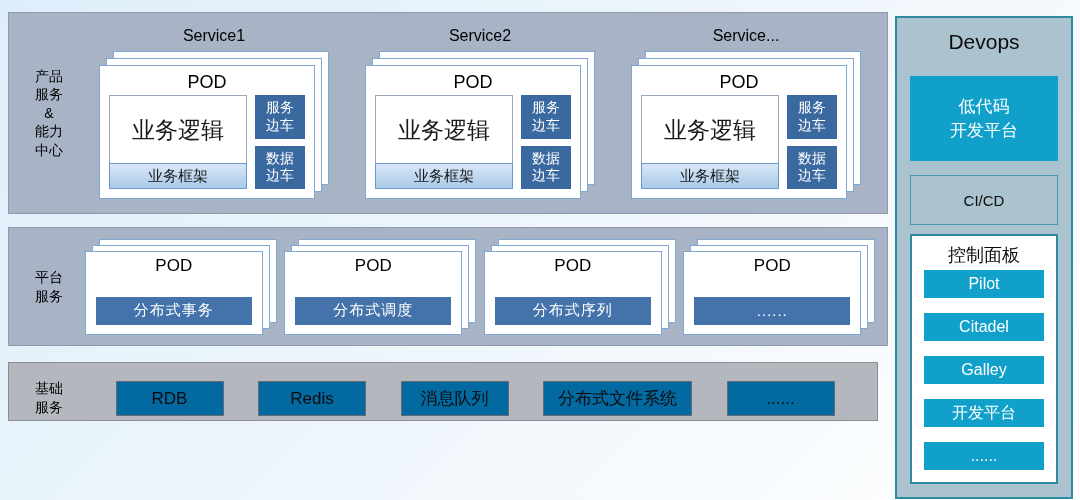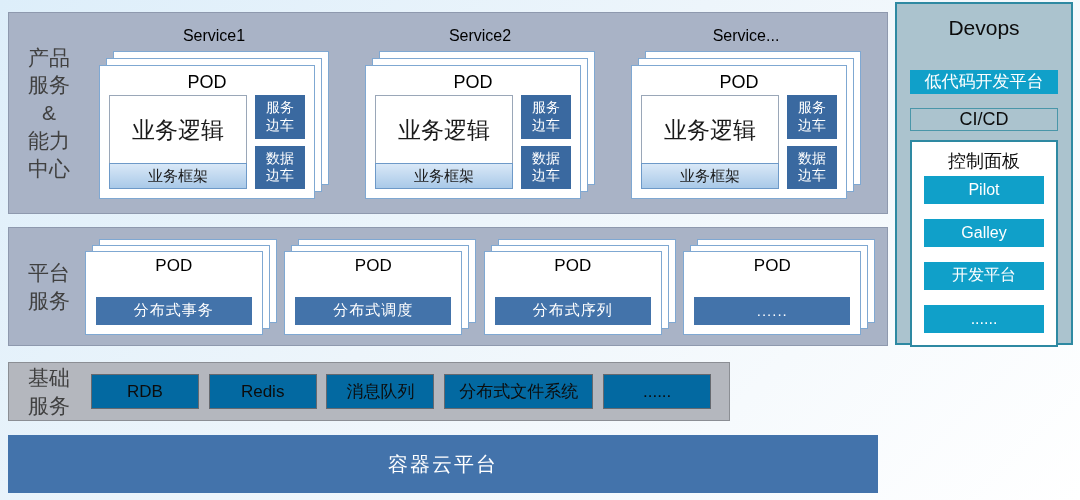--- a/index.html
+++ b/index.html
@@ -80,7 +80,7 @@
   }
   
   .devops {
-    position:absolute; left:895px; top:2px; width:178px; height:343px;
+    position:absolute; left:895px; top:16px; width:178px; height:483px;
     background:var(--devops_bg,#abc3ce); border:2px solid var(--devops_border,#2e89a2);
     padding:6px 13px 13px; display:flex; flex-direction:column;
   }

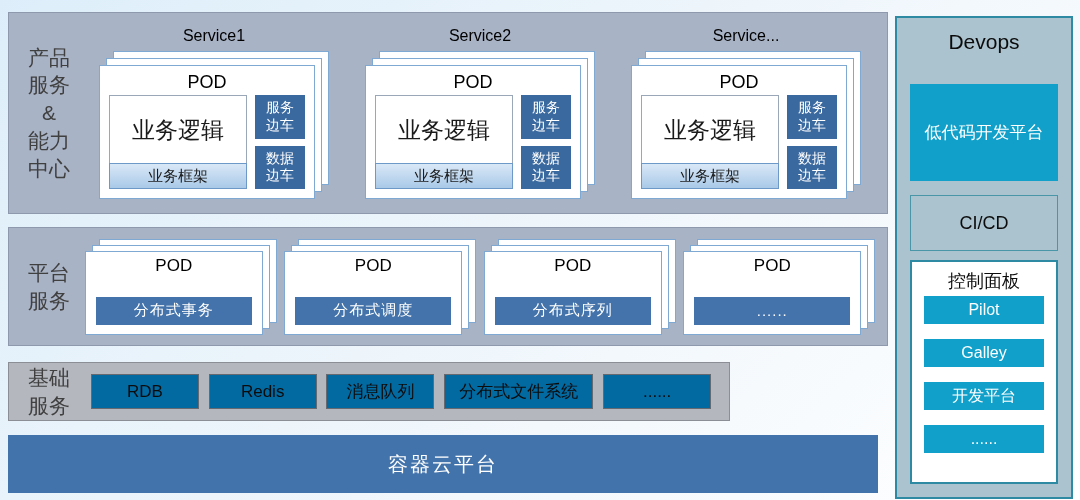--- a/index.html
+++ b/index.html
@@ -21,7 +21,7 @@
   }
   .band-label {
     display:flex; flex-direction:column; justify-content:center; align-items:center;
-    font-size:21px; line-height:1.32; color:#404040; flex:0 0 64px;
+    font-size:14px; line-height:1.32; color:#000000; flex:0 0 64px;
   }
   
   .band1 { left:8px; top:12px; width:880px; height:202px; padding:4px 8px; }

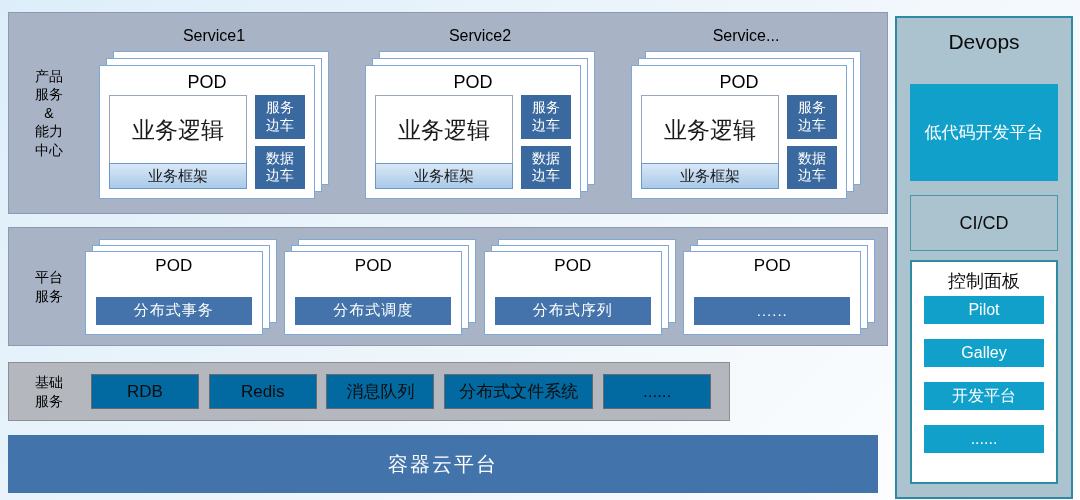--- a/index.html
+++ b/index.html
@@ -86,8 +86,8 @@
   }
   .devops-title { text-align:center; font-size:21px; height:36px; line-height:36px; color:#0c0c0c; }
   .lowcode {
-    margin-top:24px; height:97px; background:var(--teal,#10a0c9); color:var(--text_white,#fff);
-    font-size:17px; line-height:1.4; display:flex; flex-direction:row;
+    margin-top:16px; height:97px; background:var(--teal,#10a0c9); color:var(--text_white,#fff);
+    font-size:17px; line-height:1.4; display:flex; flex-direction:column;
     align-items:center; justify-content:center;
   }
   .cicd {

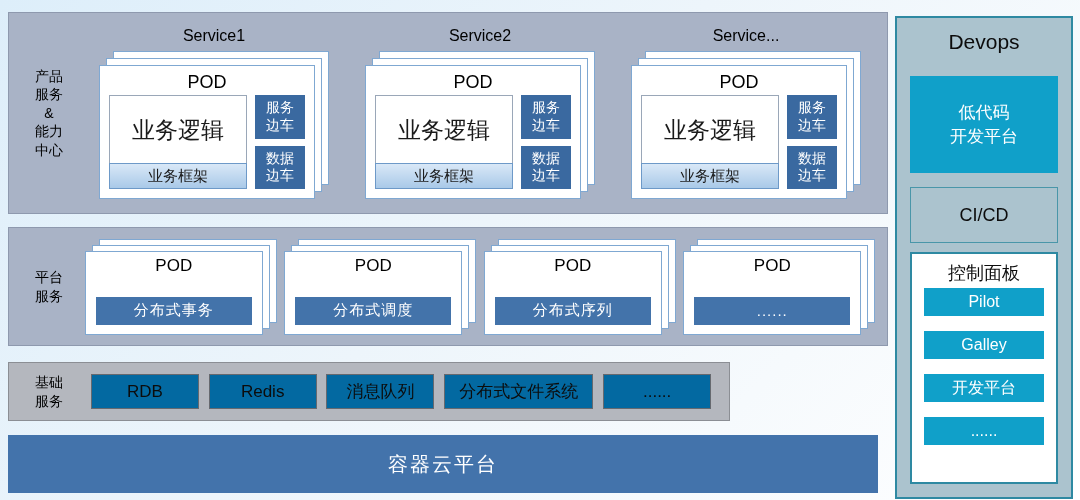--- a/index.html
+++ b/index.html
@@ -92,7 +92,7 @@
   }
   .cicd {
     margin-top:14px; height:56px; border:1px solid var(--cicd_border,#4996a9);
-    display:flex; align-items:center; justify-content:center; font-size:18px; color:#0c0c0c;
+    display:flex; align-items:center; justify-content:center; font-size:15px; color:#0c0c0c;
   }
   .panel {
     margin-top:9px; flex:1; background:#ffffff; border:2px solid var(--devops_border,#2e89a2);

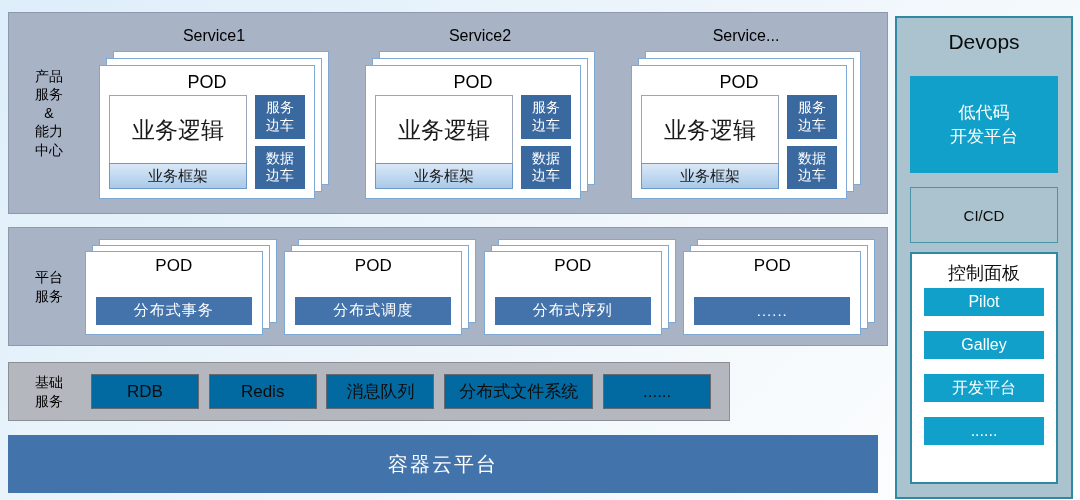--- a/index.html
+++ b/index.html
@@ -281,6 +281,7 @@
     <div class="panel">
       <div class="panel-title">控制面板</div>
       <div class="panel-btn">Pilot</div>
+      <div class="panel-btn">Citadel</div>
       <div class="panel-btn">Galley</div>
       <div class="panel-btn">开发平台</div>
       <div class="panel-btn">......</div>

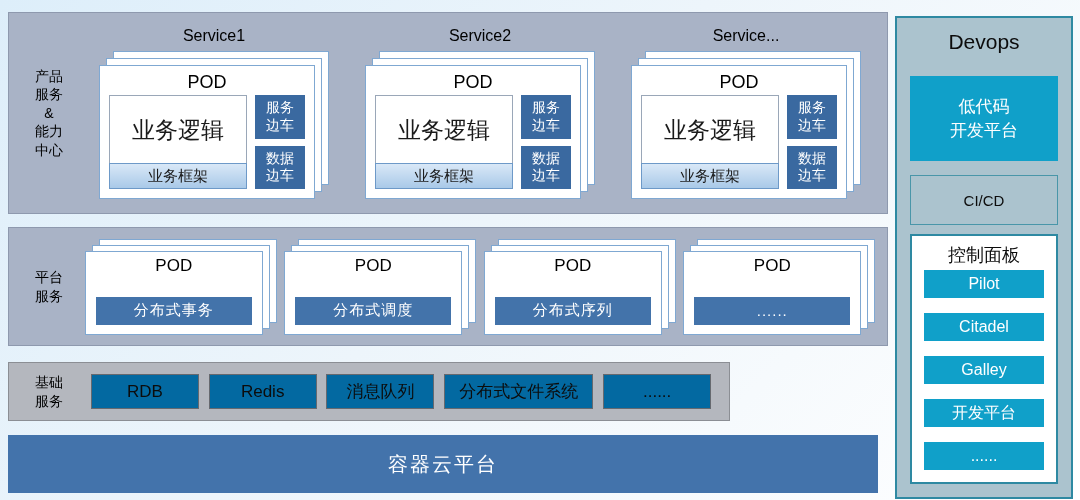--- a/index.html
+++ b/index.html
@@ -62,8 +62,8 @@
   }
   
   .band3 {
-    left:8px; top:362px; width:722px; height:59px; padding:4px 8px;
-    background:var(--base_band_bg,#b4b7be); border-color:var(--base_band_border,#8b8e94);
+    left:8px; top:362px; width:870px; height:59px; padding:4px 8px;
+    background:var(--base_band_bg,#b4b7be); border-color:var(--base_band_border,#8b8e94);align-items:flex-end;
   }
   .base-row { flex:1; display:flex; align-items:center; justify-content:space-evenly; }
   .base-box {

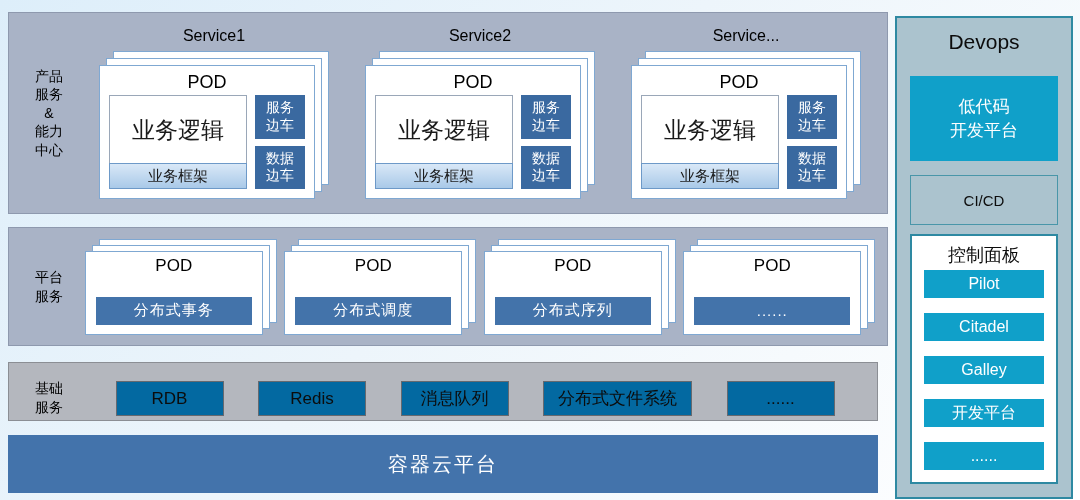--- a/index.html
+++ b/index.html
@@ -267,9 +267,6 @@
     </div>
   </div>
 
-  <div class="band band4">
-    <span>容器云平台</span>
-  </div>
 
   <div class="devops">
     <div class="devops-title">Devops</div>

